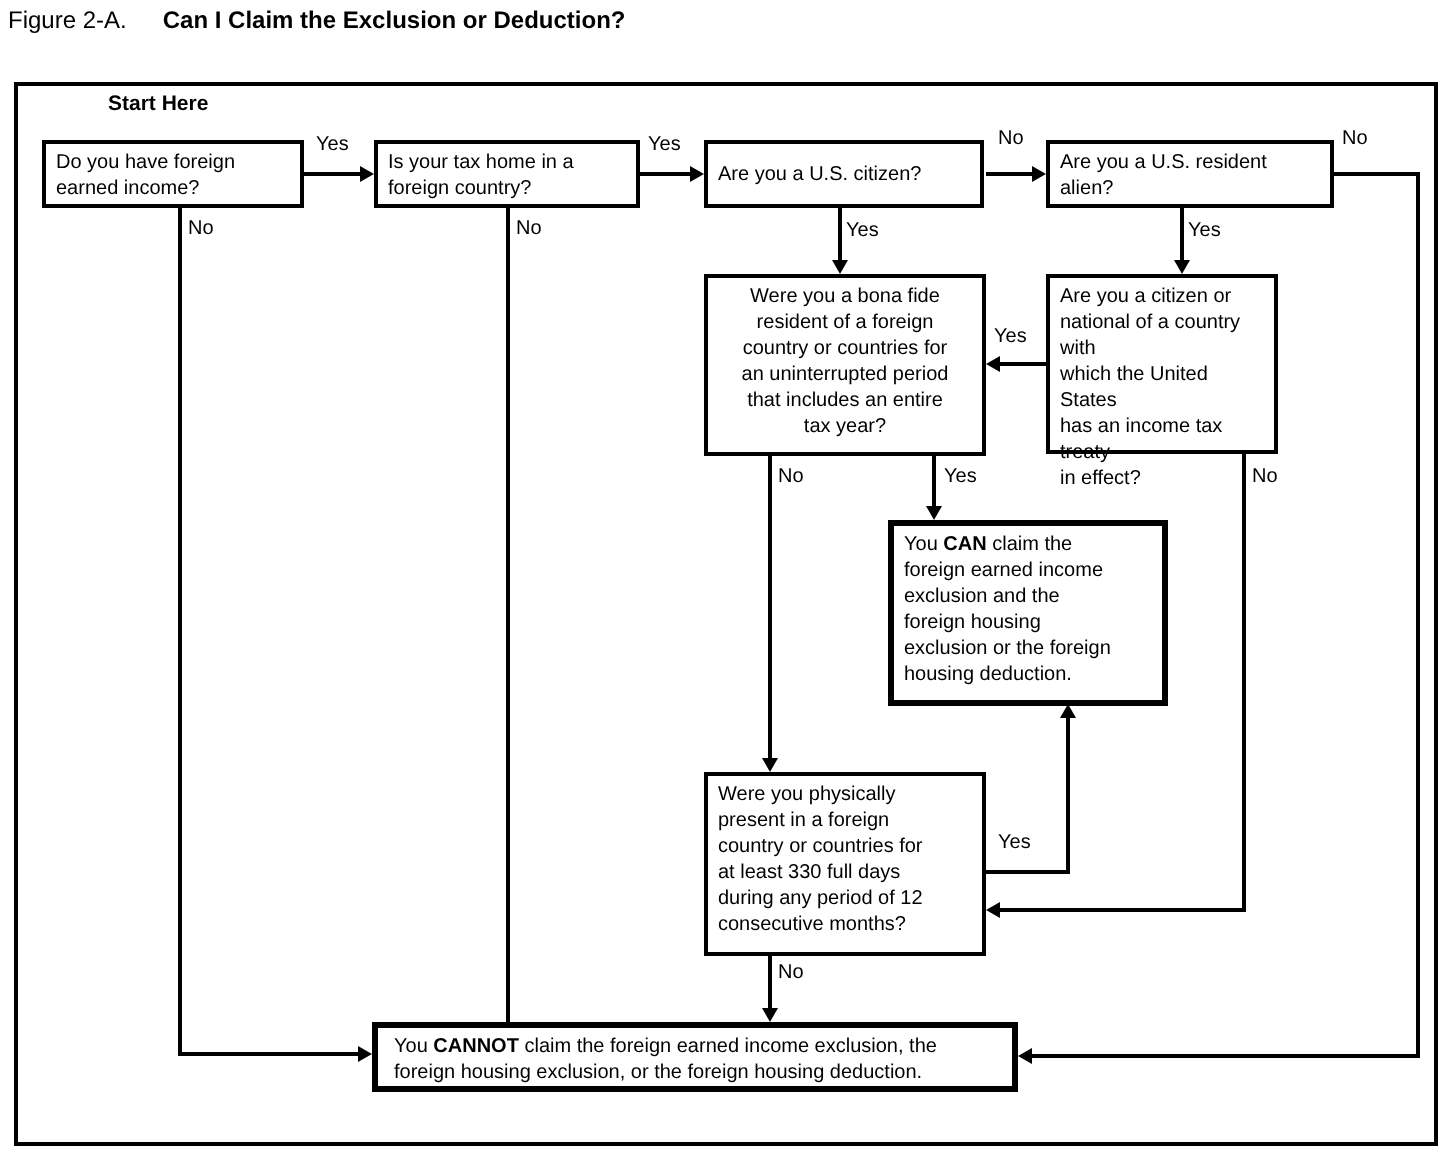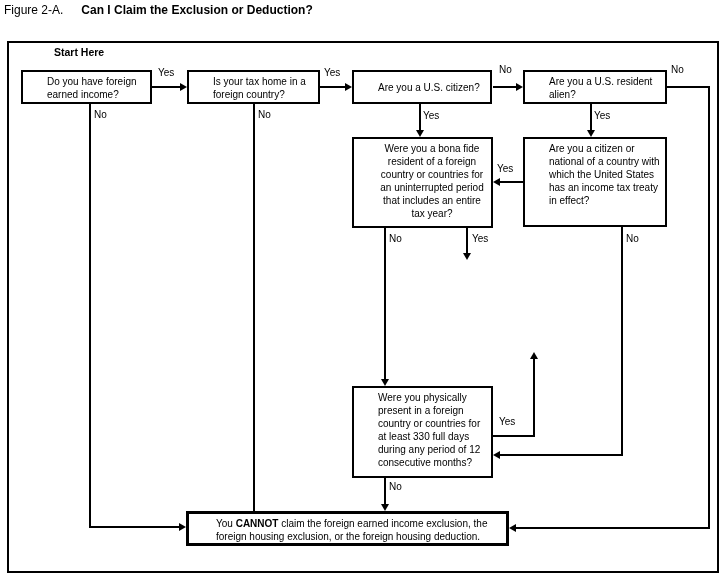--- a/index.html
+++ b/index.html
@@ -13,7 +13,7 @@
     border:2px solid #000;box-sizing:border-box;}
   .box{position:absolute;border:2px solid #000;background:#fff;box-sizing:border-box;
     padding:3px 5px;font-size:10px;line-height:13px;}
-  .box .btext{white-space:pre-line;display:block;margin-left:19px;}
+  .box .btext{white-space:pre-line;display:block;}
   .thick{border-width:3px;}
   .vcenter{display:flex;align-items:center;}
   .lbl{position:absolute;font-size:10px;line-height:11px;white-space:nowrap;}

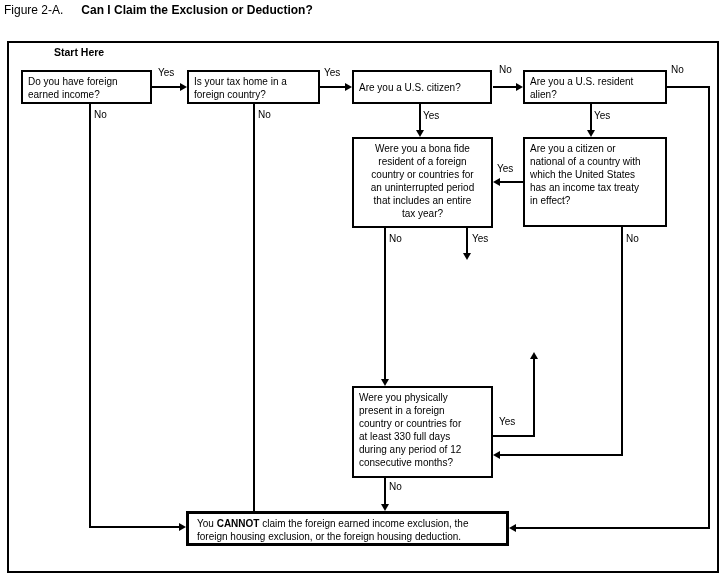--- a/index.html
+++ b/index.html
@@ -63,7 +63,7 @@
 that includes an entire
 tax year?</span>
   </div>
-  <div class="box" style="left:523px;top:137px;width:144px;height:90px;">
+  <div class="box" style="left:523px;top:137px;width:116px;height:90px;">
     <span class="btext">Are you a citizen or
 national of a country with
 which the United States

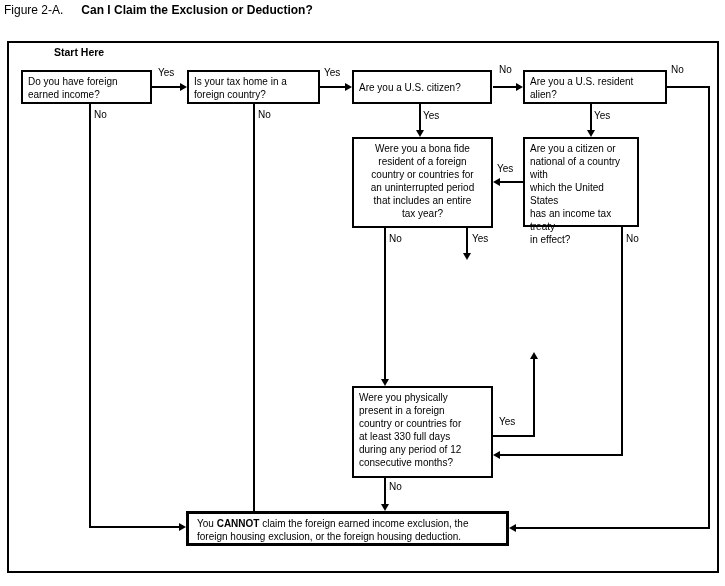--- a/index.html
+++ b/index.html
@@ -71,6 +71,14 @@
 in effect?</span>
   </div>
 
+  <div class="box thick" style="left:444px;top:260px;width:140px;height:93px;">
+    <span class="btext"><span>You </span><b>CAN</b><span> claim the
+foreign earned income
+exclusion and the
+foreign housing
+exclusion or the foreign
+housing deduction.</span></span>
+  </div>
 
   <div class="box" style="left:352px;top:386px;width:141px;height:92px;">
     <span class="btext">Were you physically

